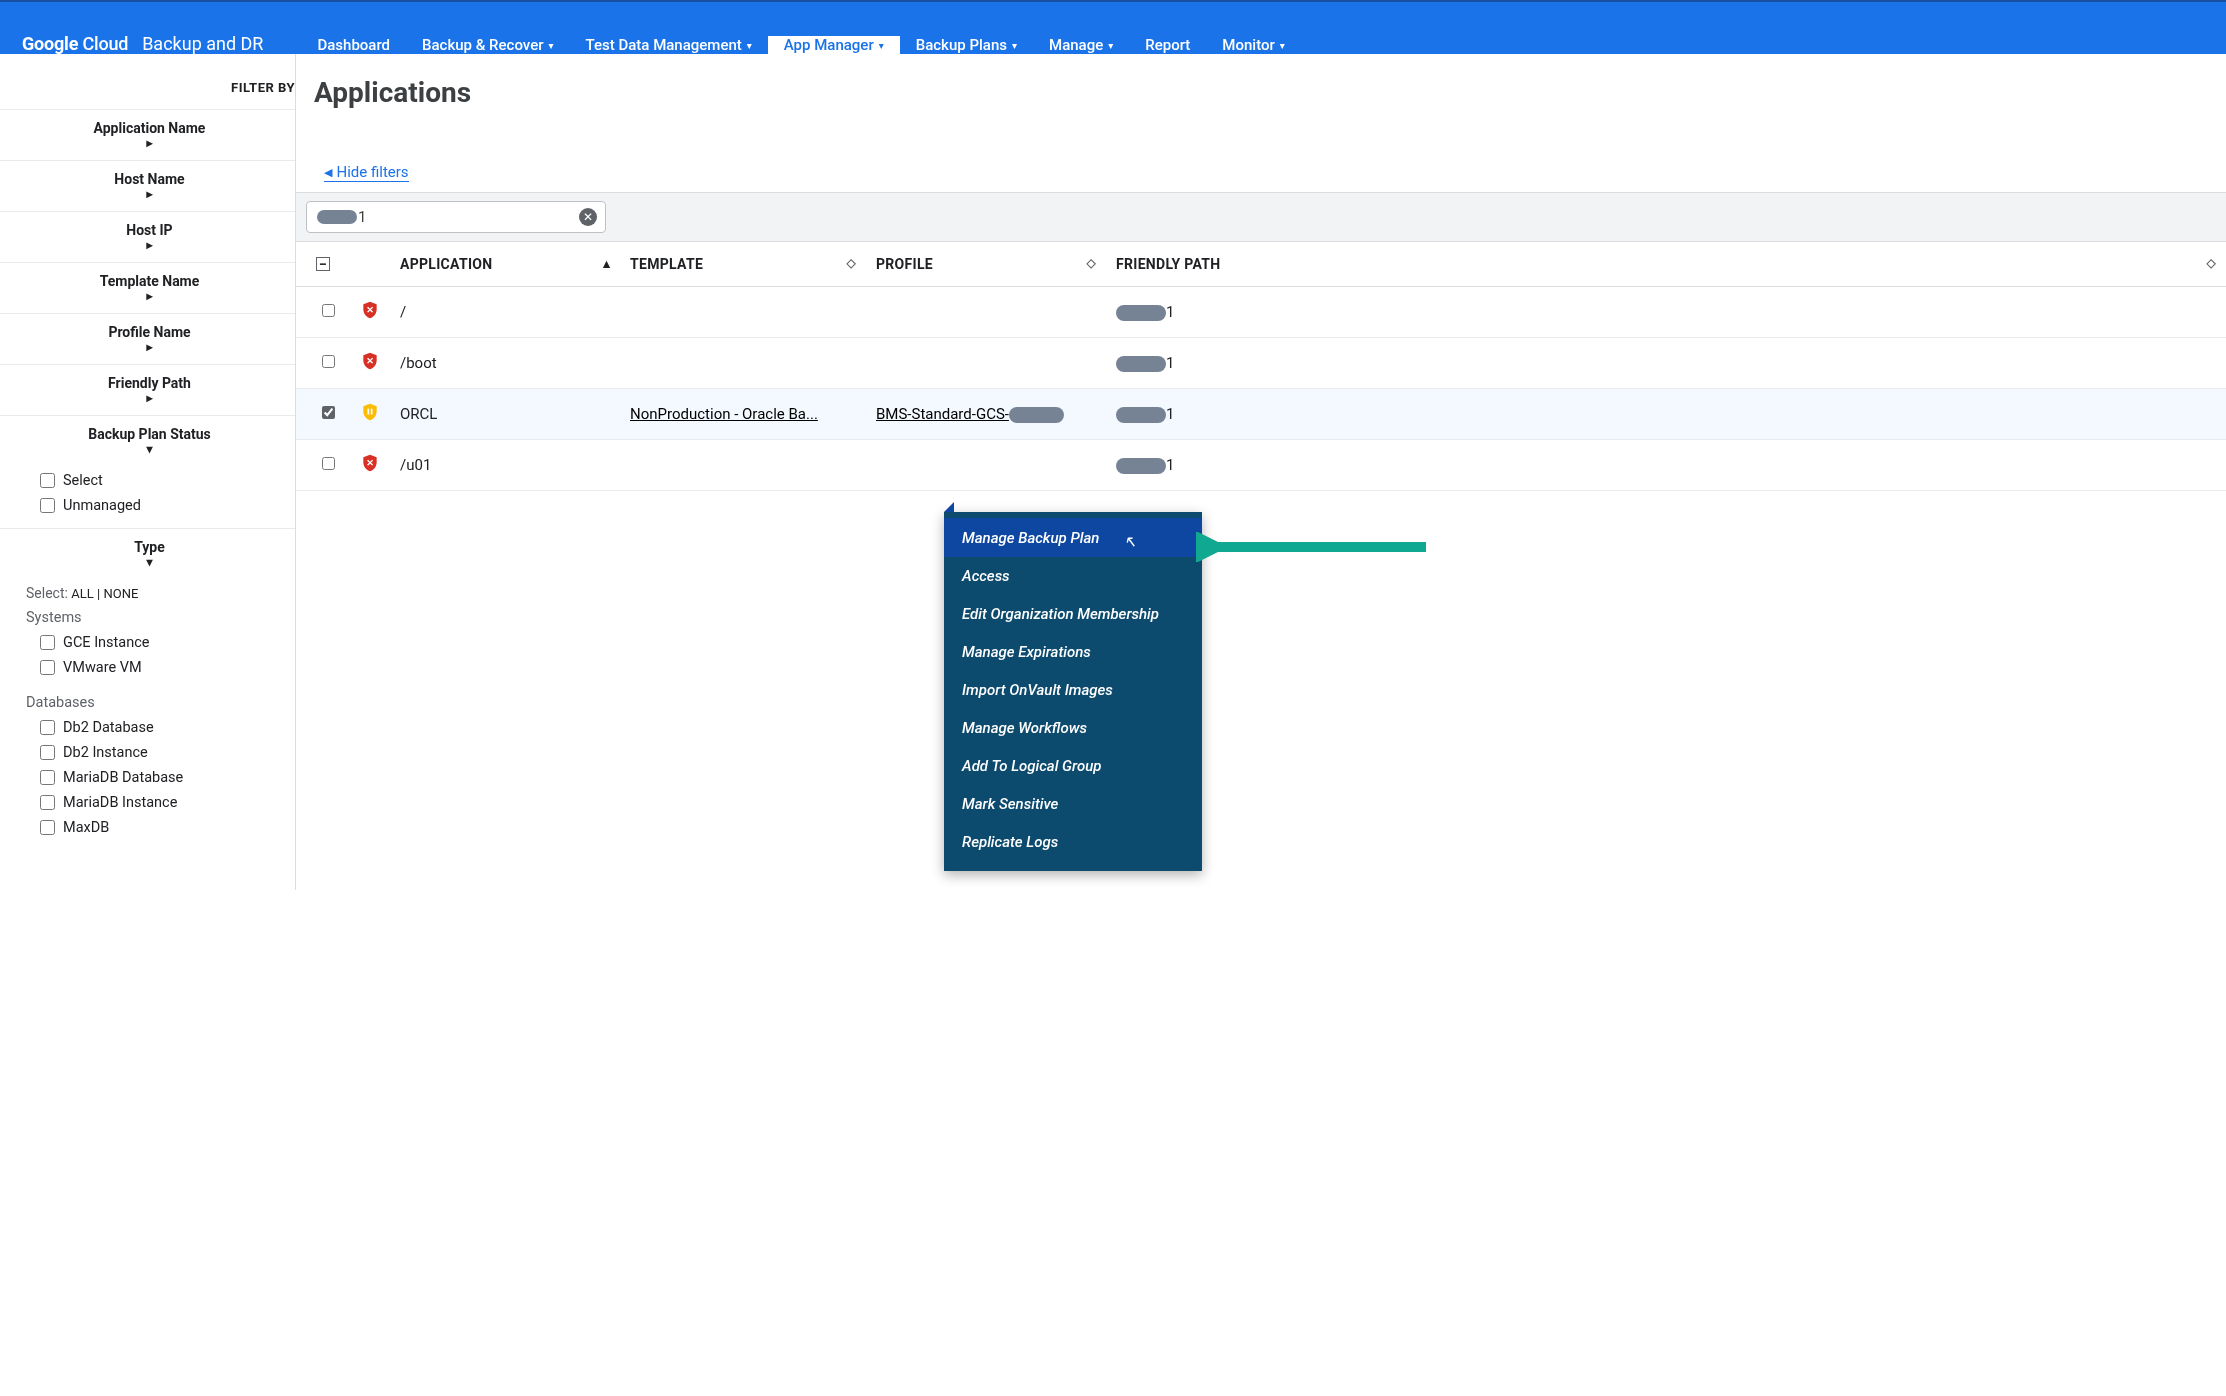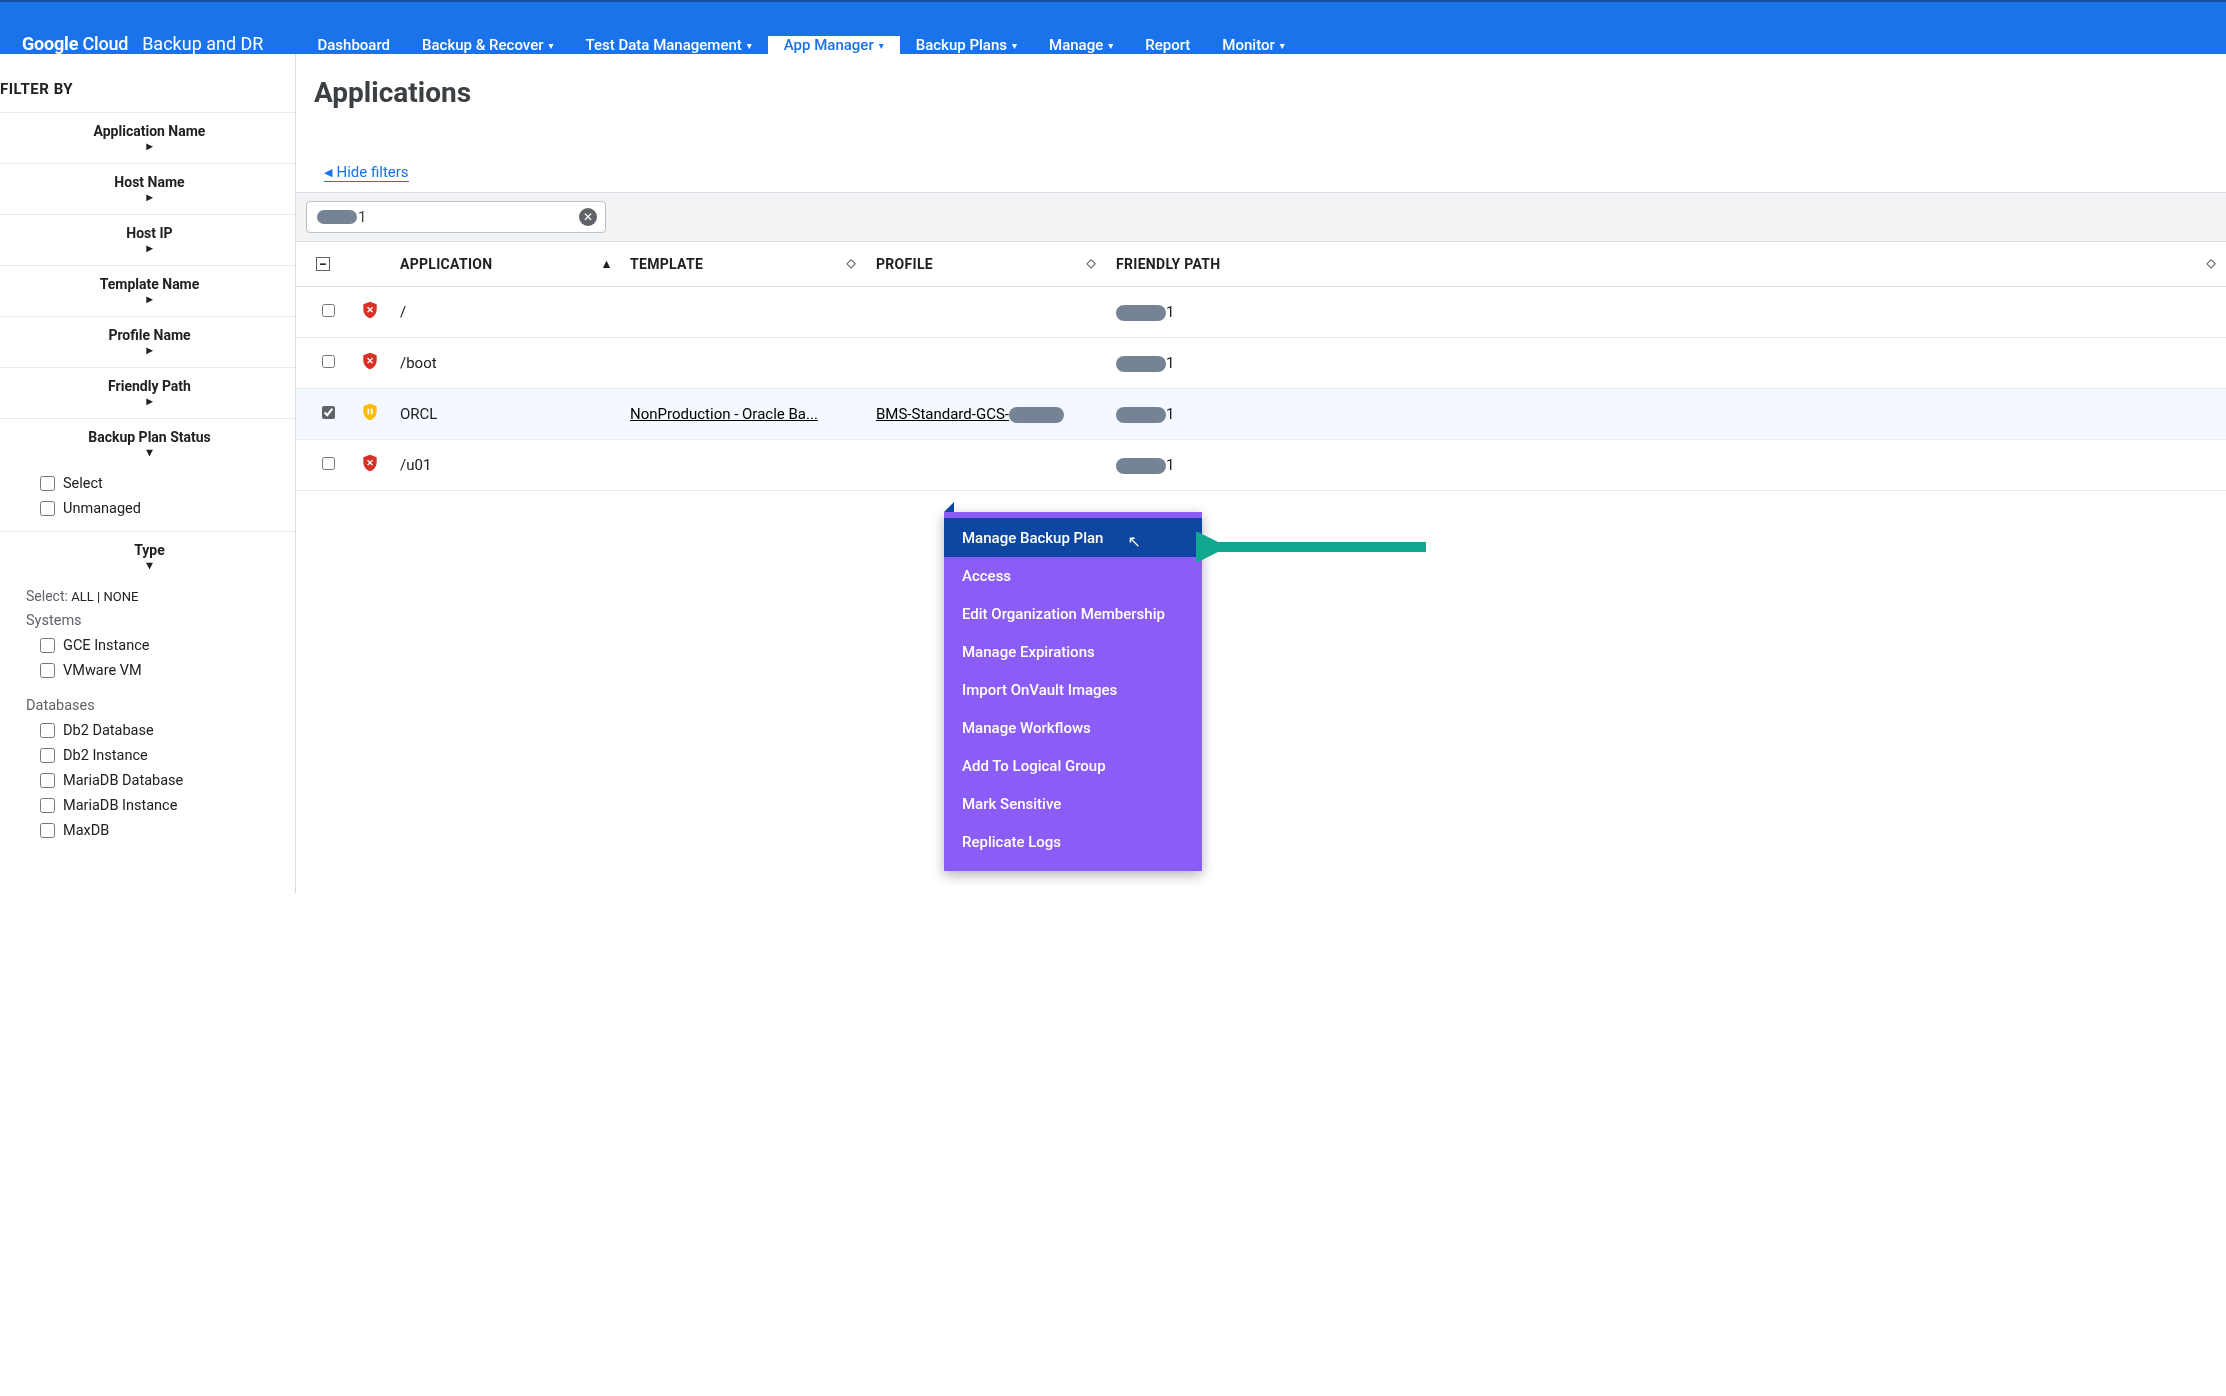--- a/index.html
+++ b/index.html
@@ -22,7 +22,7 @@
   .content { flex: 1; padding: 22px 0 0 0; min-width: 0; position: relative; }
 
   
-  .filterby { text-align: left; font-weight: 700; font-size: 15px; letter-spacing: 0.5px; padding: 8px 0 14px; }
+  .filterby { text-align: right; font-weight: 700; font-size: 13px; letter-spacing: 0.5px; padding: 8px 0 14px; }
   .filtergroup { border-top: 1px solid #e8eaed; }
   .filterhead { display: flex; justify-content: space-between; align-items: center; padding: 10px 22px 10px 26px; font-weight: 700; font-size: 14px; cursor: pointer; flex-direction: column; }
   .filterhead .arrow { font-size: 12px; }

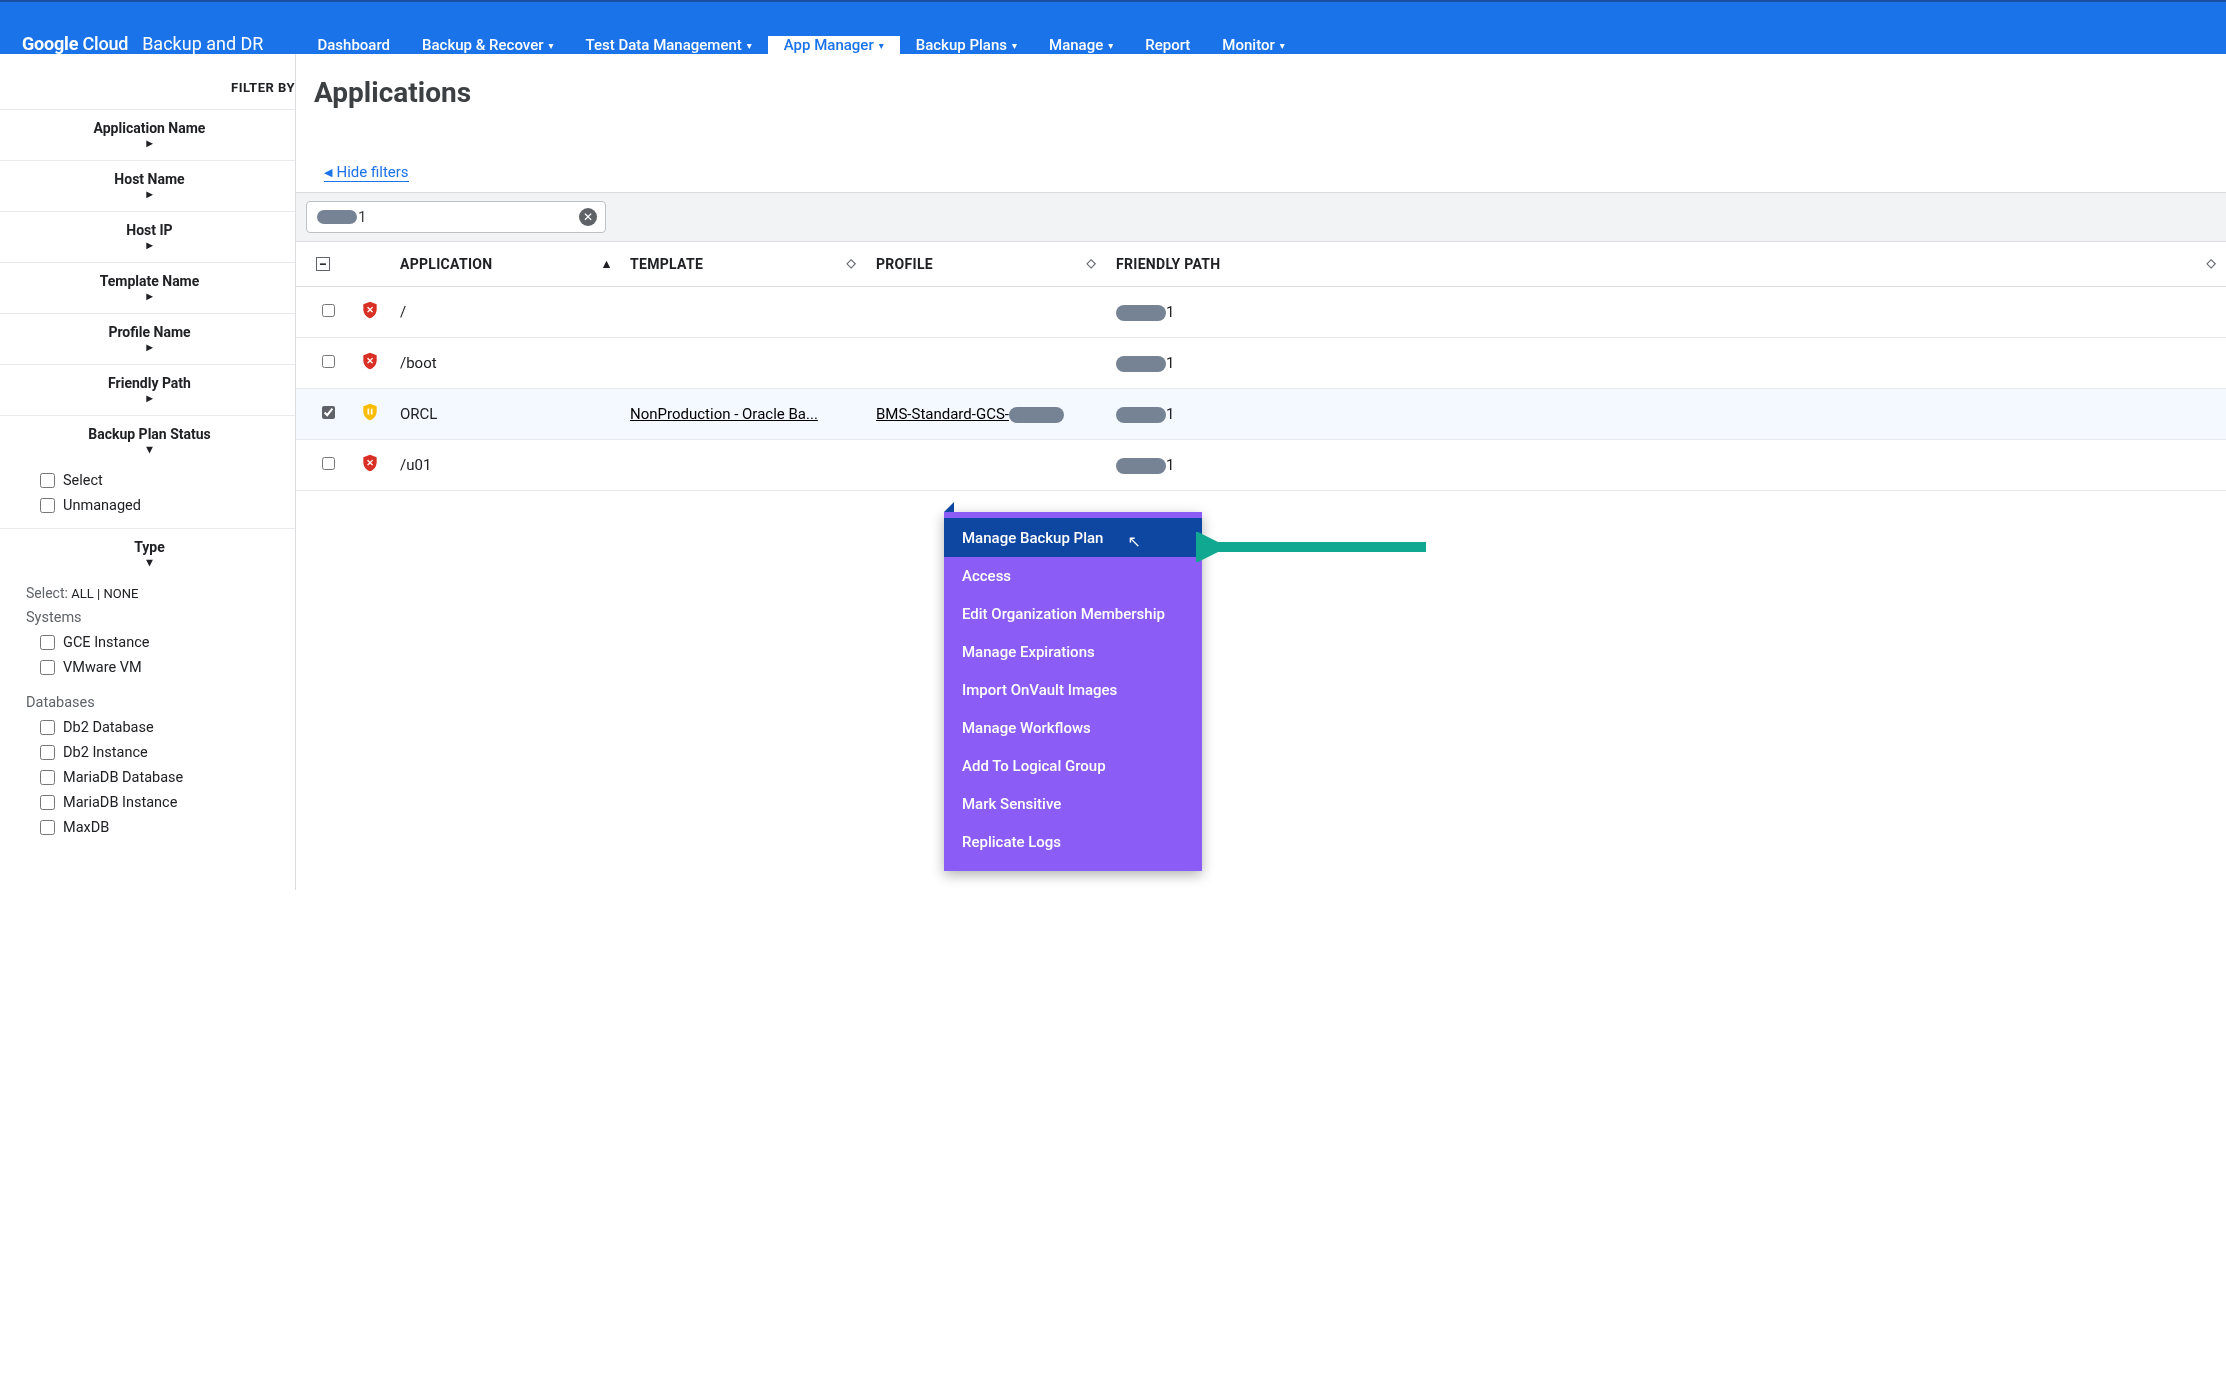--- a/index.html
+++ b/index.html
@@ -66,7 +66,7 @@
 
   
   .ctxmenu { position: absolute; top: 458px; left: 648px; width: 258px; background: #2a73e8; background: #3275e4; background: #2f73e6; background: #3275e4; color: #fff; box-shadow: 0 4px 12px rgba(0,0,0,0.3); padding: 6px 0 10px; }
-  .ctxmenu { background: #8b5cf6; }
+  .ctxmenu { background: #0c4a6e; font-style: italic; }
   .ctxmenu::before { content: ""; position: absolute; top: -10px; left: 0; border-left: 10px solid transparent; border-bottom: 10px solid #0d47a1; }
   .ctxitem { padding: 10px 18px; font-size: 15px; font-weight: 500; cursor: pointer; }
   .ctxitem.hover { background: #0d47a1; }

